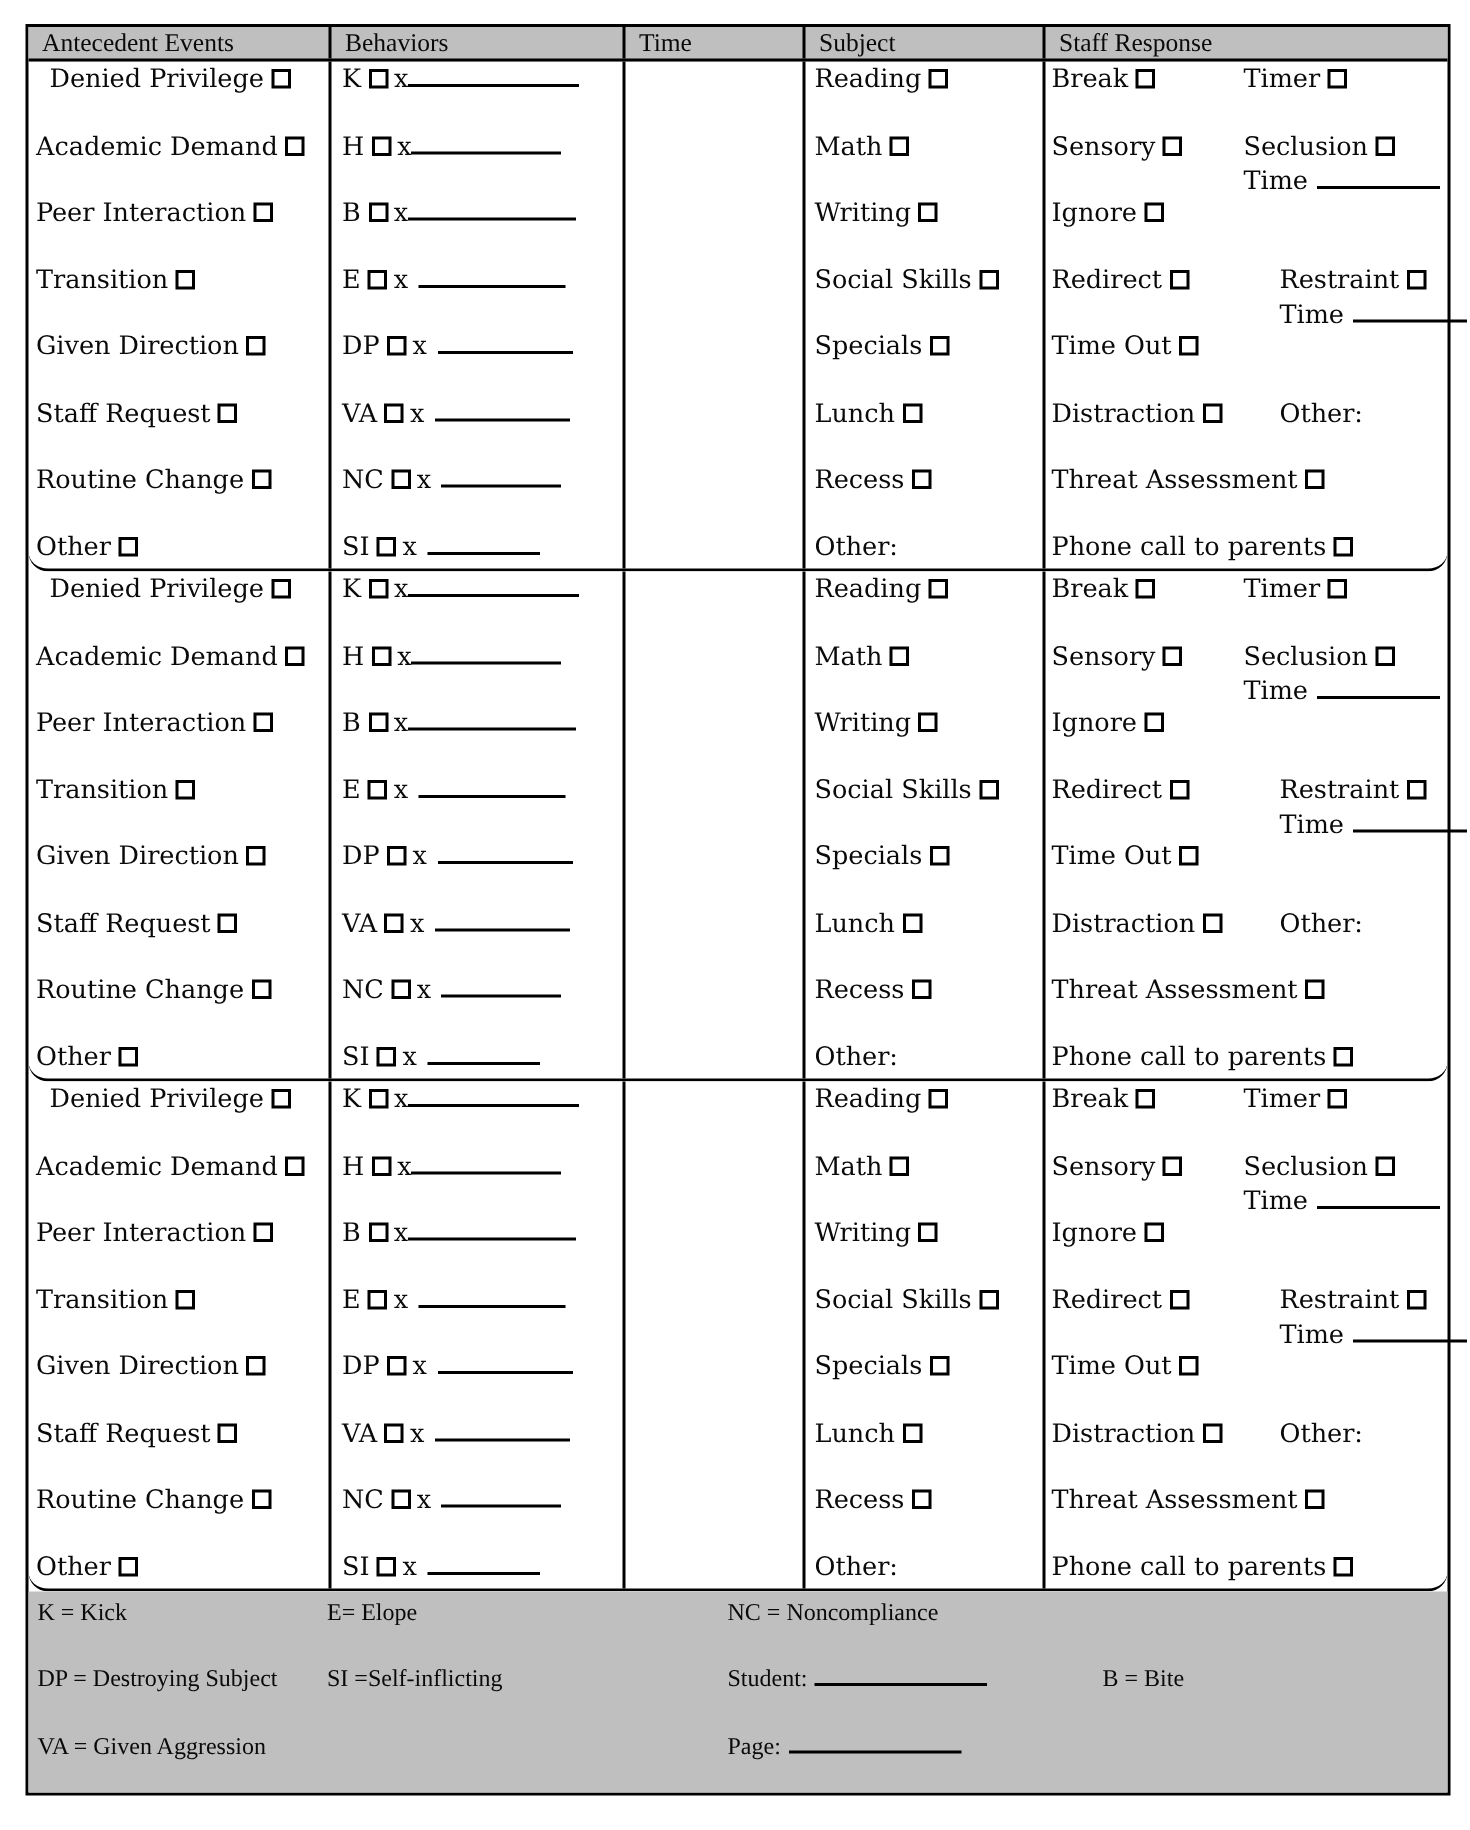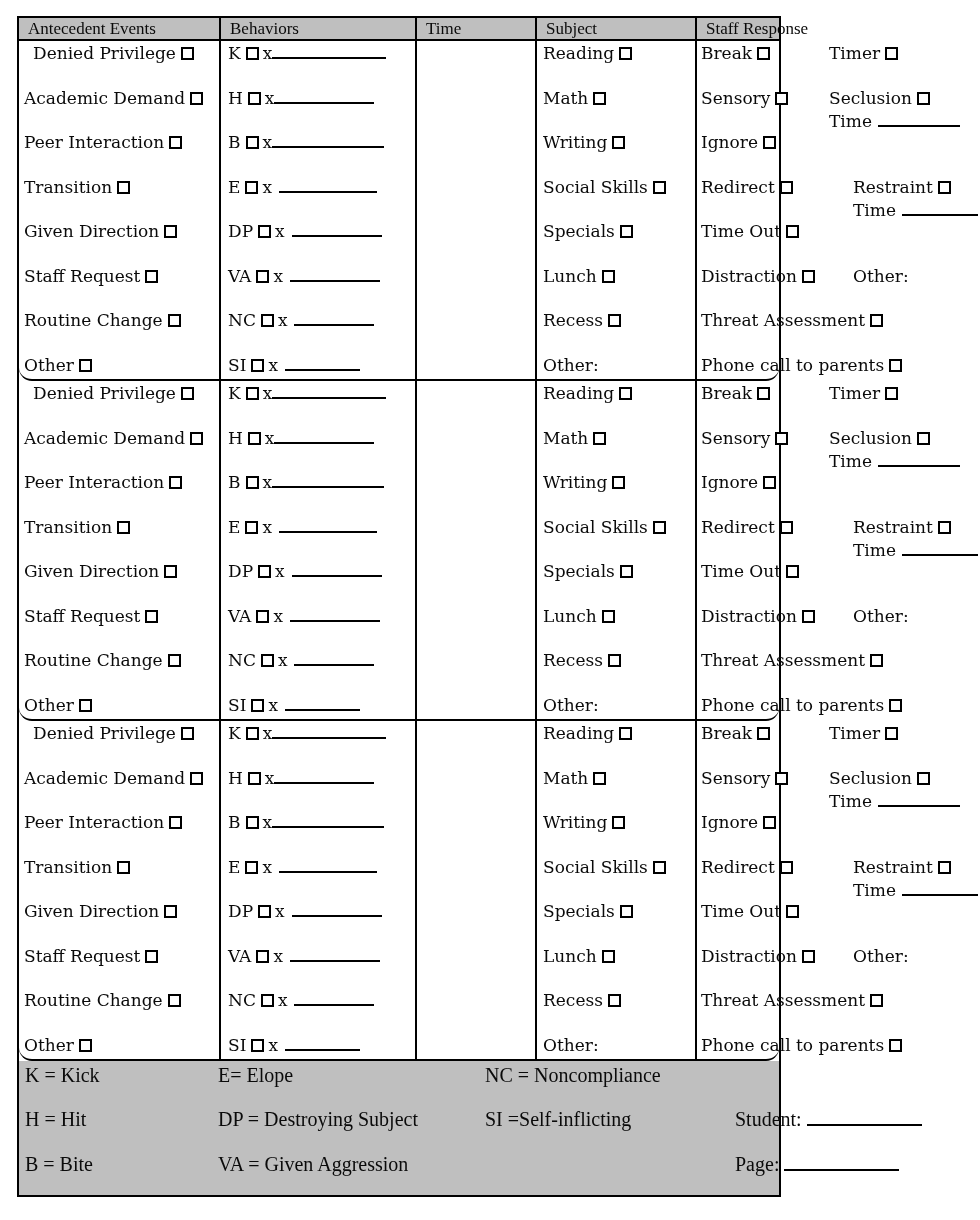--- a/index.html
+++ b/index.html
@@ -8,7 +8,7 @@
     font-family:"DejaVu Serif", serif; color:#0a0a0a; overflow:hidden;
   }
   .ftable {
-    position:absolute; left:17px; top:16px; width:764px;
+    position:absolute; left:17px; top:16px; width:950px;
     box-sizing:border-box; border:2px solid #000; background:#fff;
   }
   

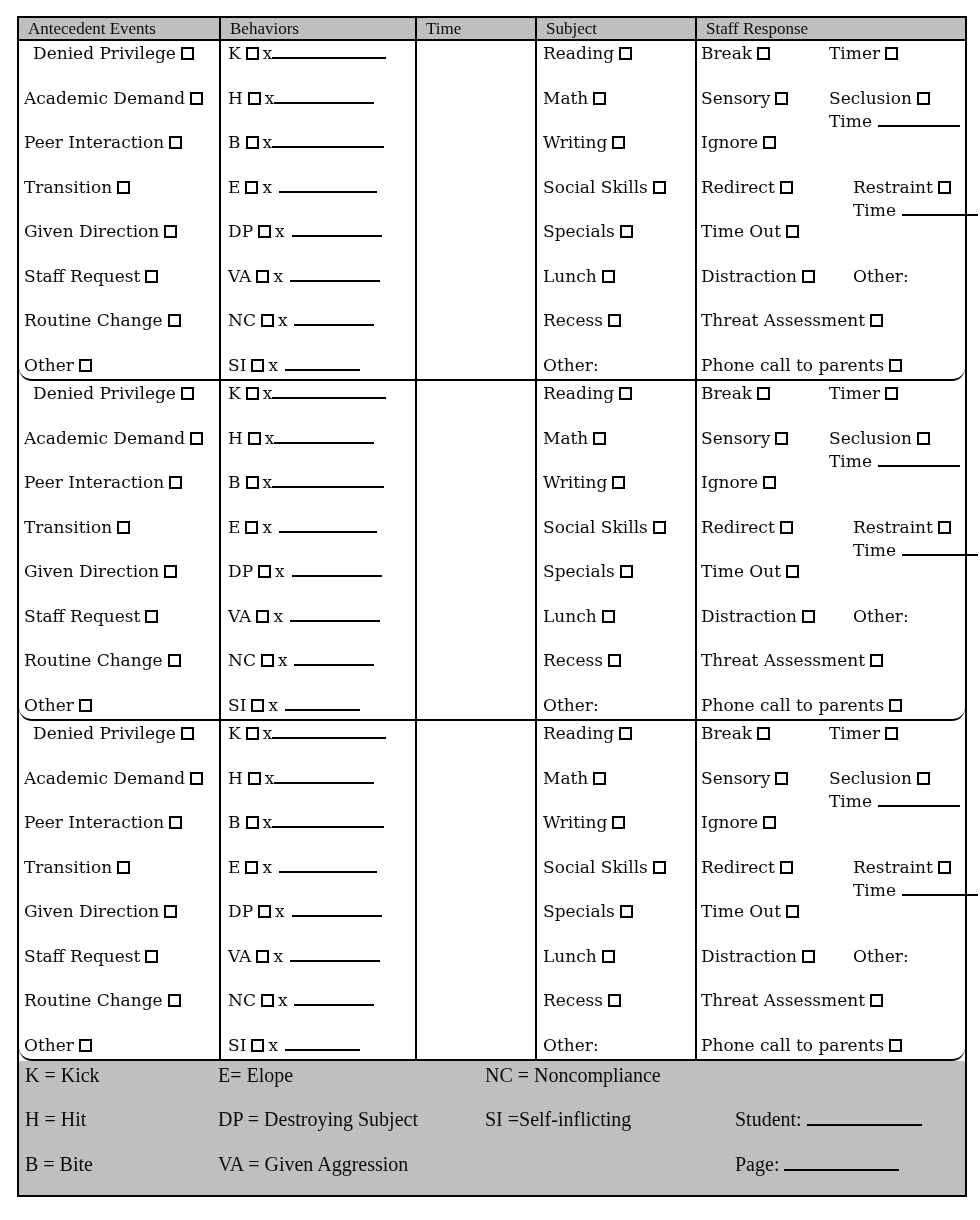--- a/index.html
+++ b/index.html
@@ -60,7 +60,7 @@
     background:#bfbfbf; height:134px; box-sizing:border-box;
     display:grid; grid-template-columns:193px 267px 250px auto;
     grid-template-rows:44px 45px 41px; padding:4px 0 0 6px;
-    font-family:"Liberation Serif", serif; font-size:20px;
+    font-family:"Liberation Serif", serif; font-size:16px;
   }
   .lcell { line-height:21px; white-space:nowrap; overflow:visible; }
   .lline {

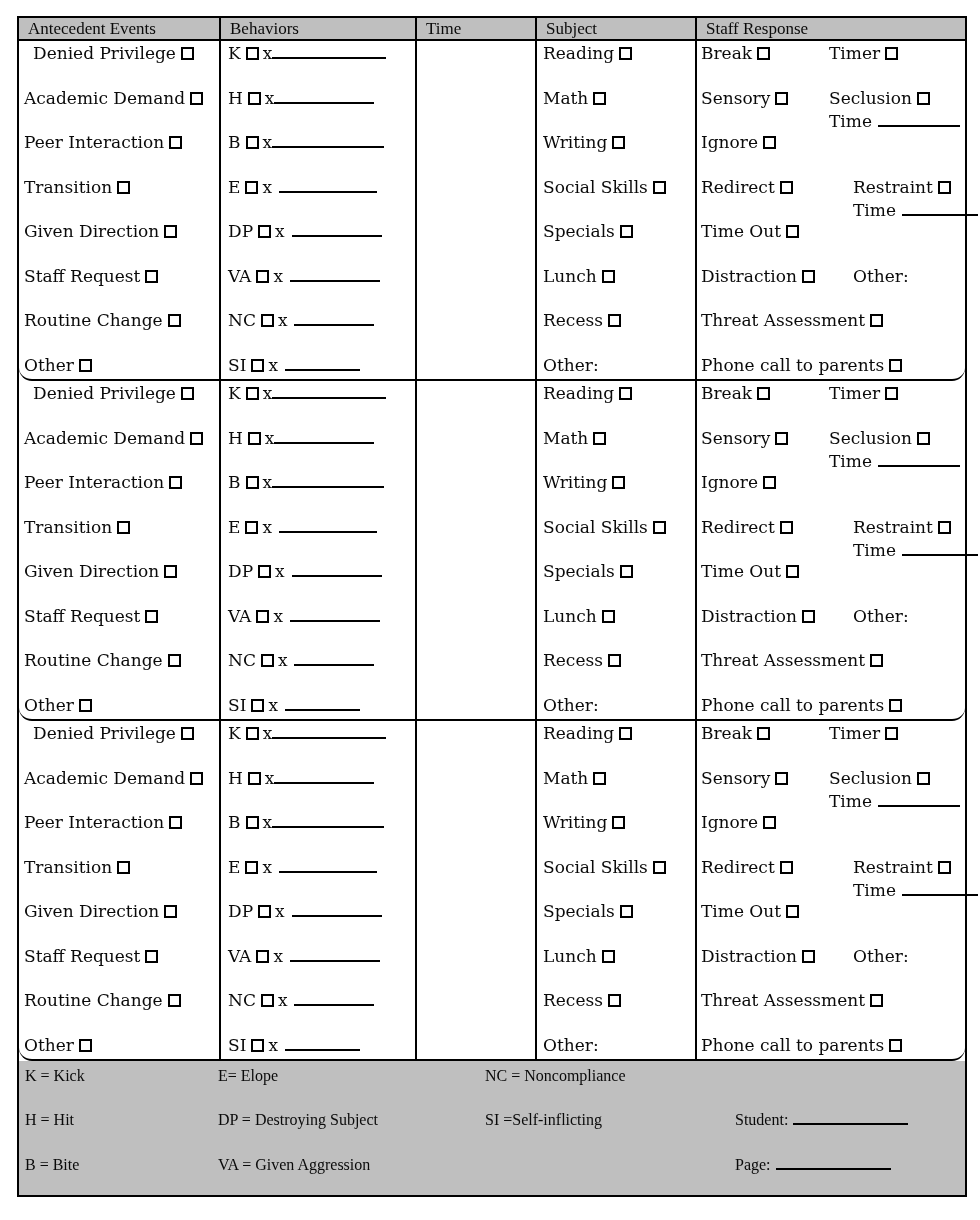--- a/index.html
+++ b/index.html
@@ -303,7 +303,6 @@
       <div class="lcell">NC = Noncompliance</div>
       <div class="lcell"></div>
 
-      <div class="lcell">H = Hit</div>
       <div class="lcell">DP = Destroying Subject</div>
       <div class="lcell">SI =Self-inflicting</div>
       <div class="lcell"><span>Student:</span><span class="lline"></span></div>

